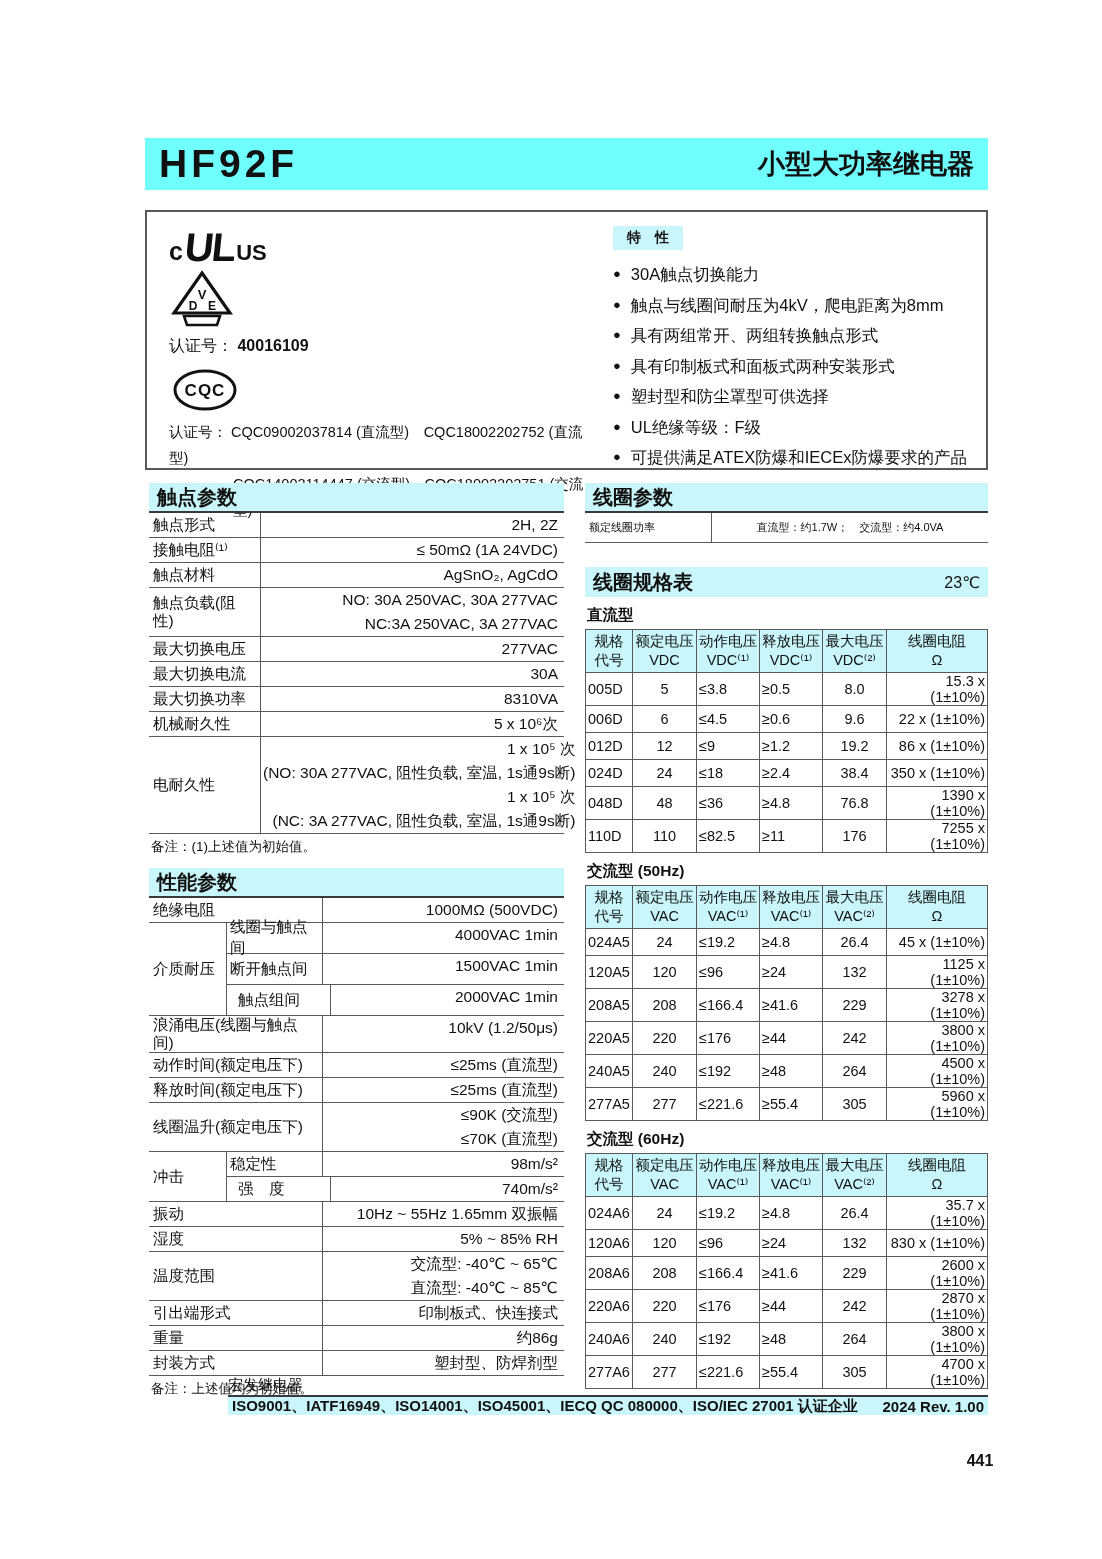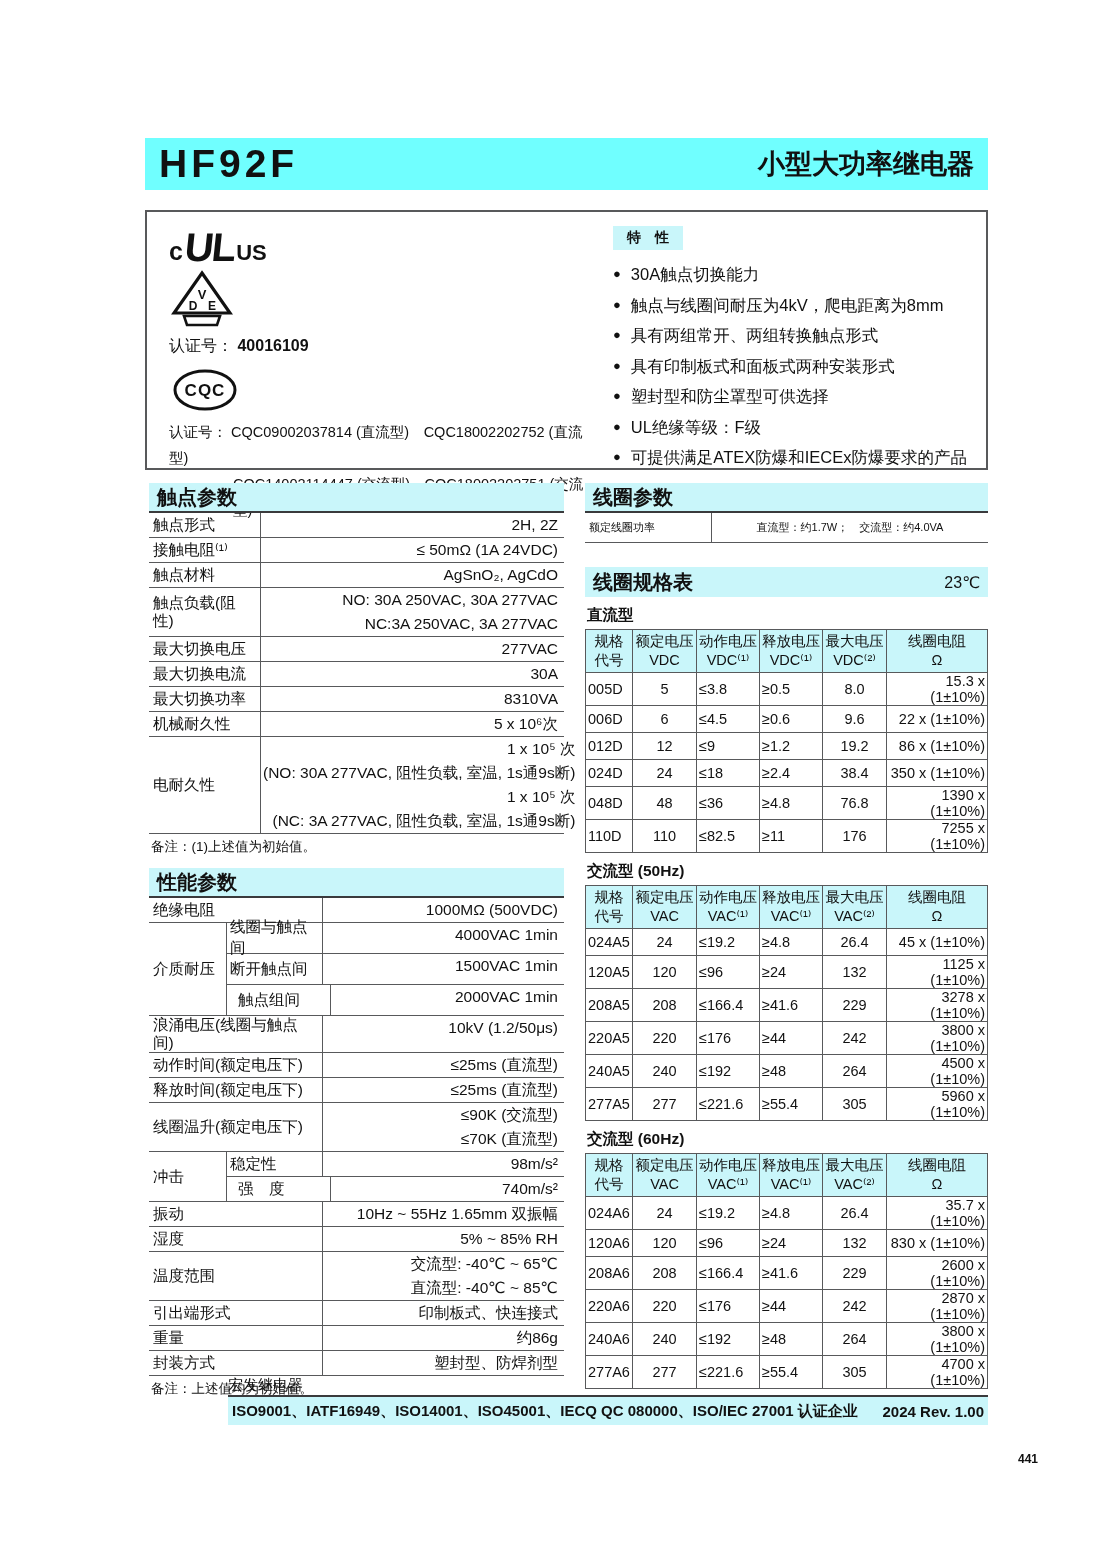--- a/index.html
+++ b/index.html
@@ -93,7 +93,7 @@
 
   
   .company{position:absolute;left:228px;top:1376px;font-size:15px;}
-  .footer-bar{position:absolute;left:228px;top:1395px;width:760px;height:30px;
+  .footer-bar{position:absolute;left:228px;top:1395px;width:760px;height:20px;
     background:var(--lcyan);border-top:2px solid var(--heavy);display:flex;
     justify-content:space-between;align-items:center;padding:0 4px;
     font-size:15px;font-weight:bold;}

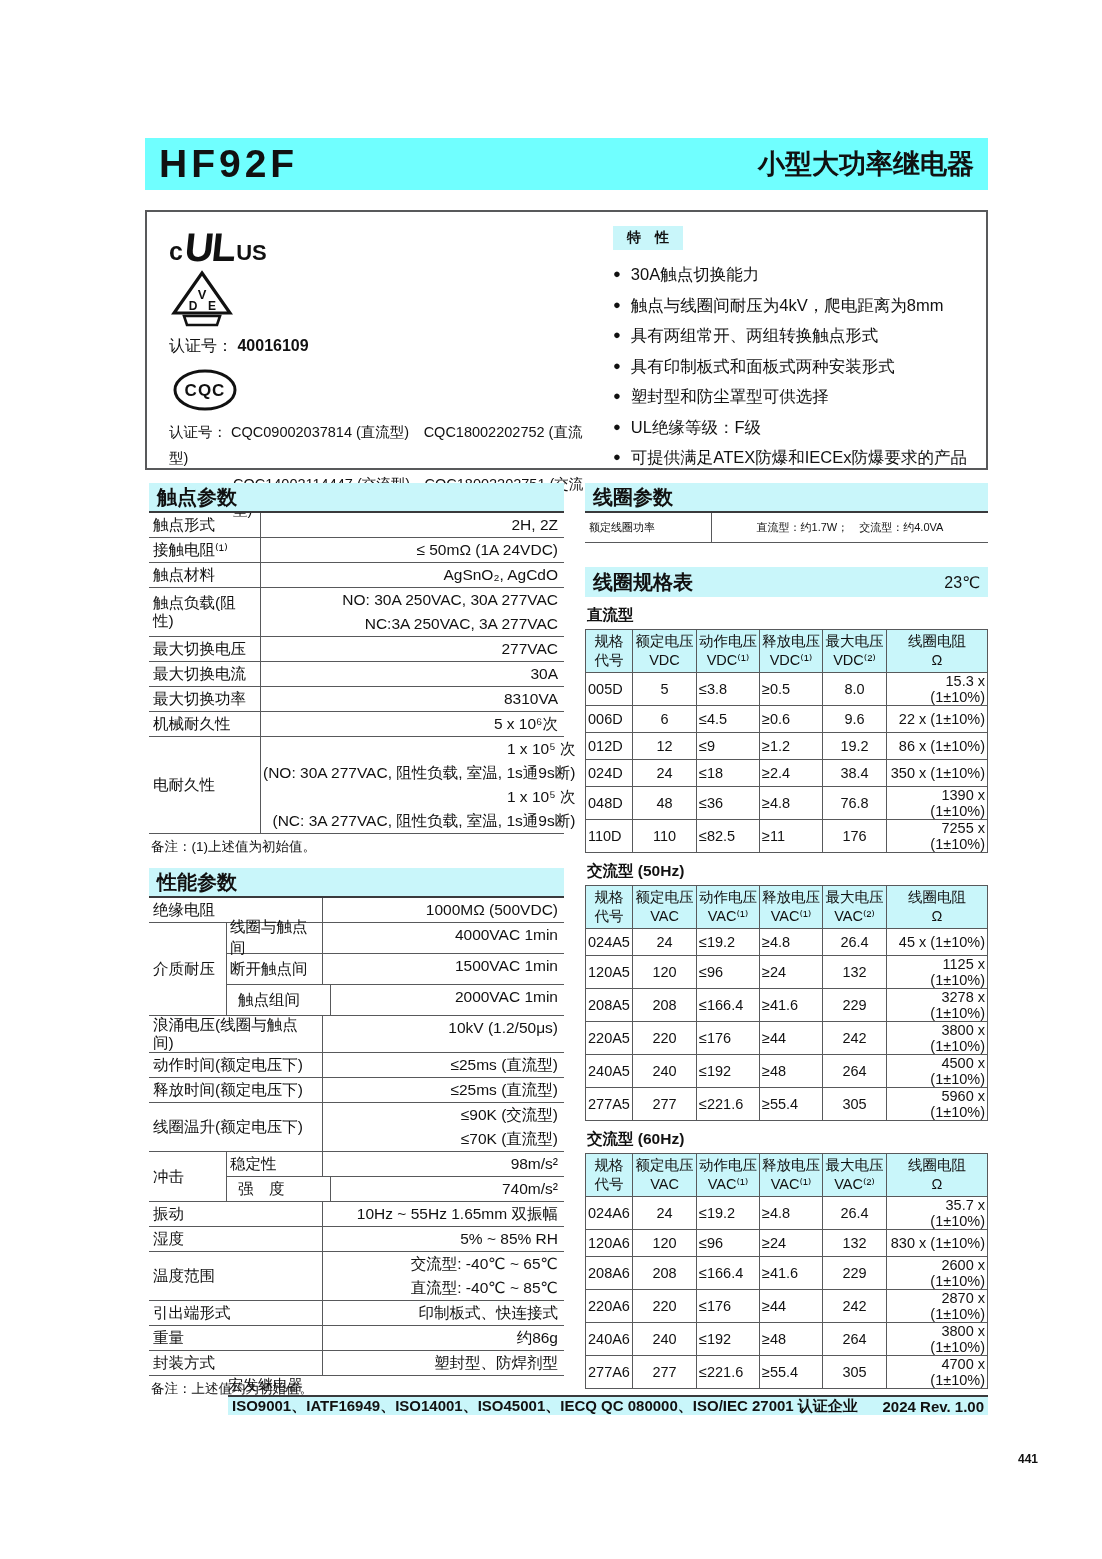--- a/index.html
+++ b/index.html
@@ -98,7 +98,7 @@
     justify-content:space-between;align-items:center;padding:0 4px;
     font-size:15px;font-weight:bold;}
   .page-num{position:absolute;left:960px;top:1452px;width:40px;text-align:center;
-    font-size:12px;font-weight:bold;margin-left:48px;}
+    font-size:16px;font-weight:bold;}
 </style>
 </head>
 <body>

